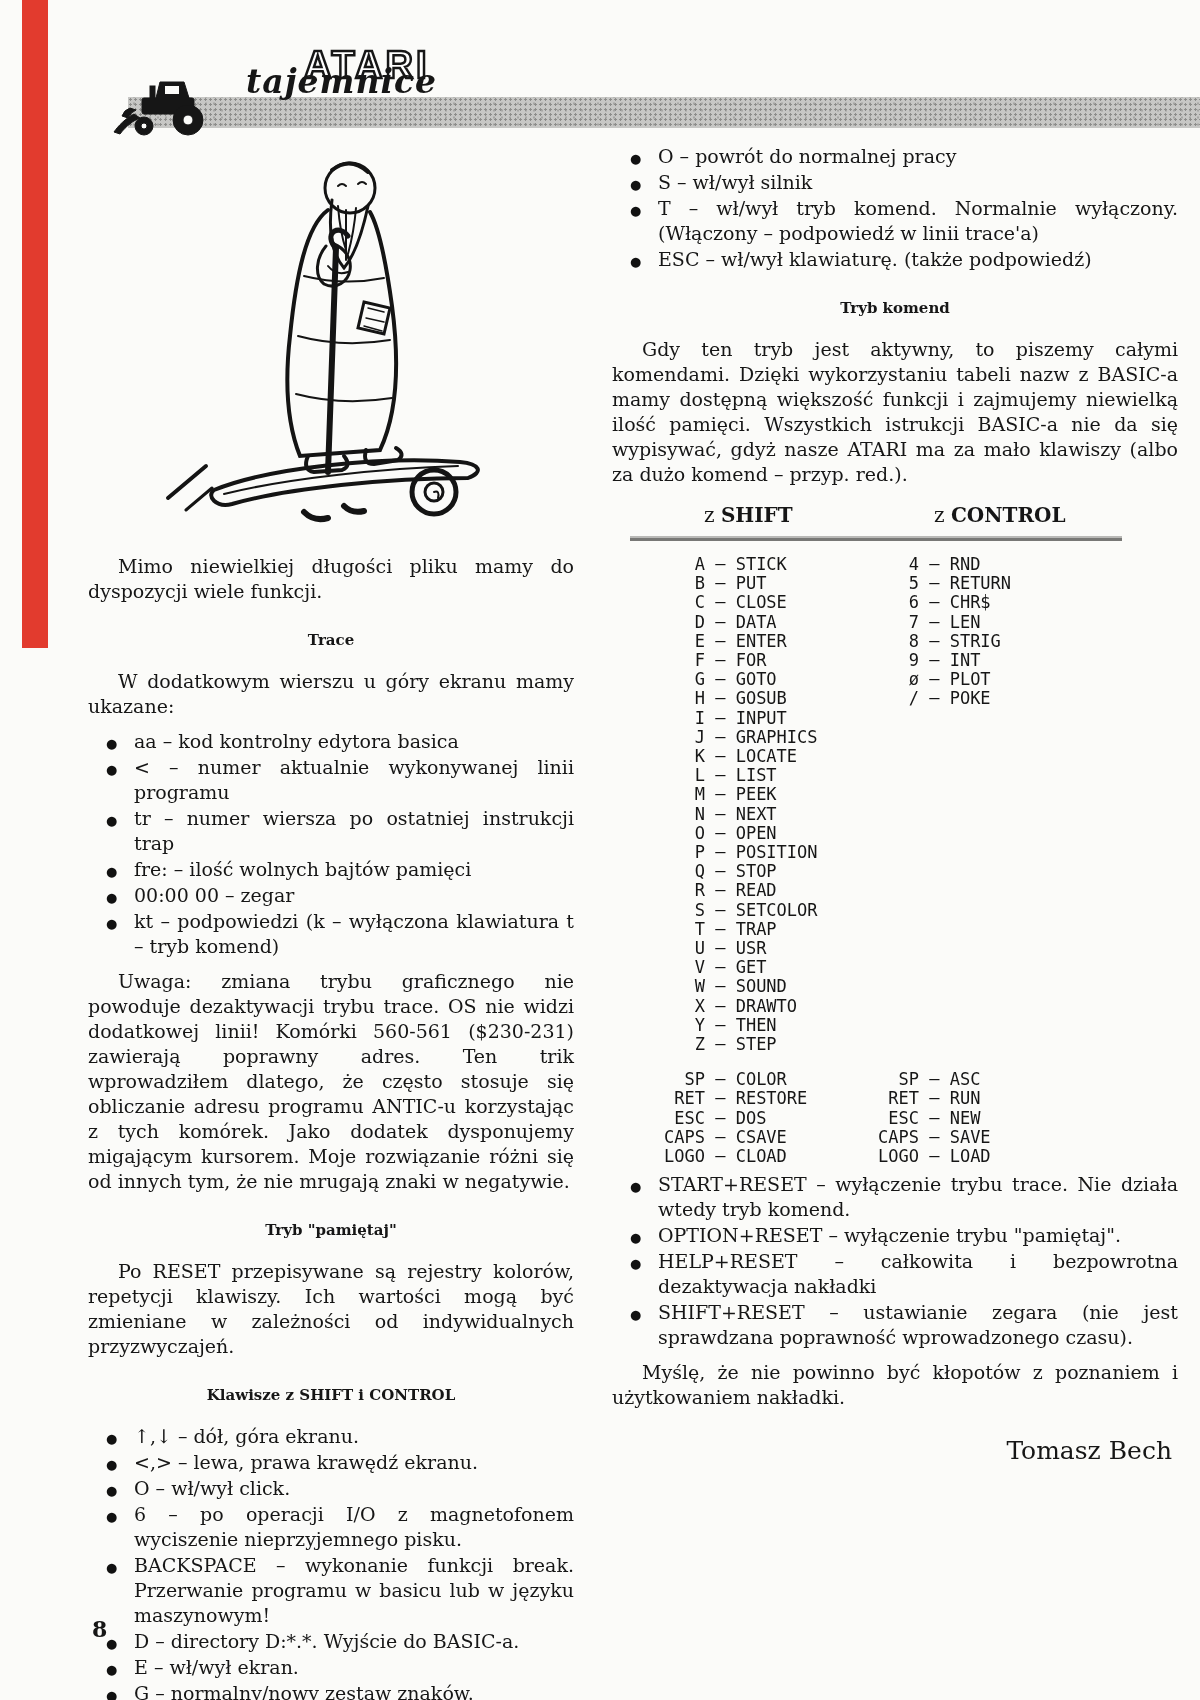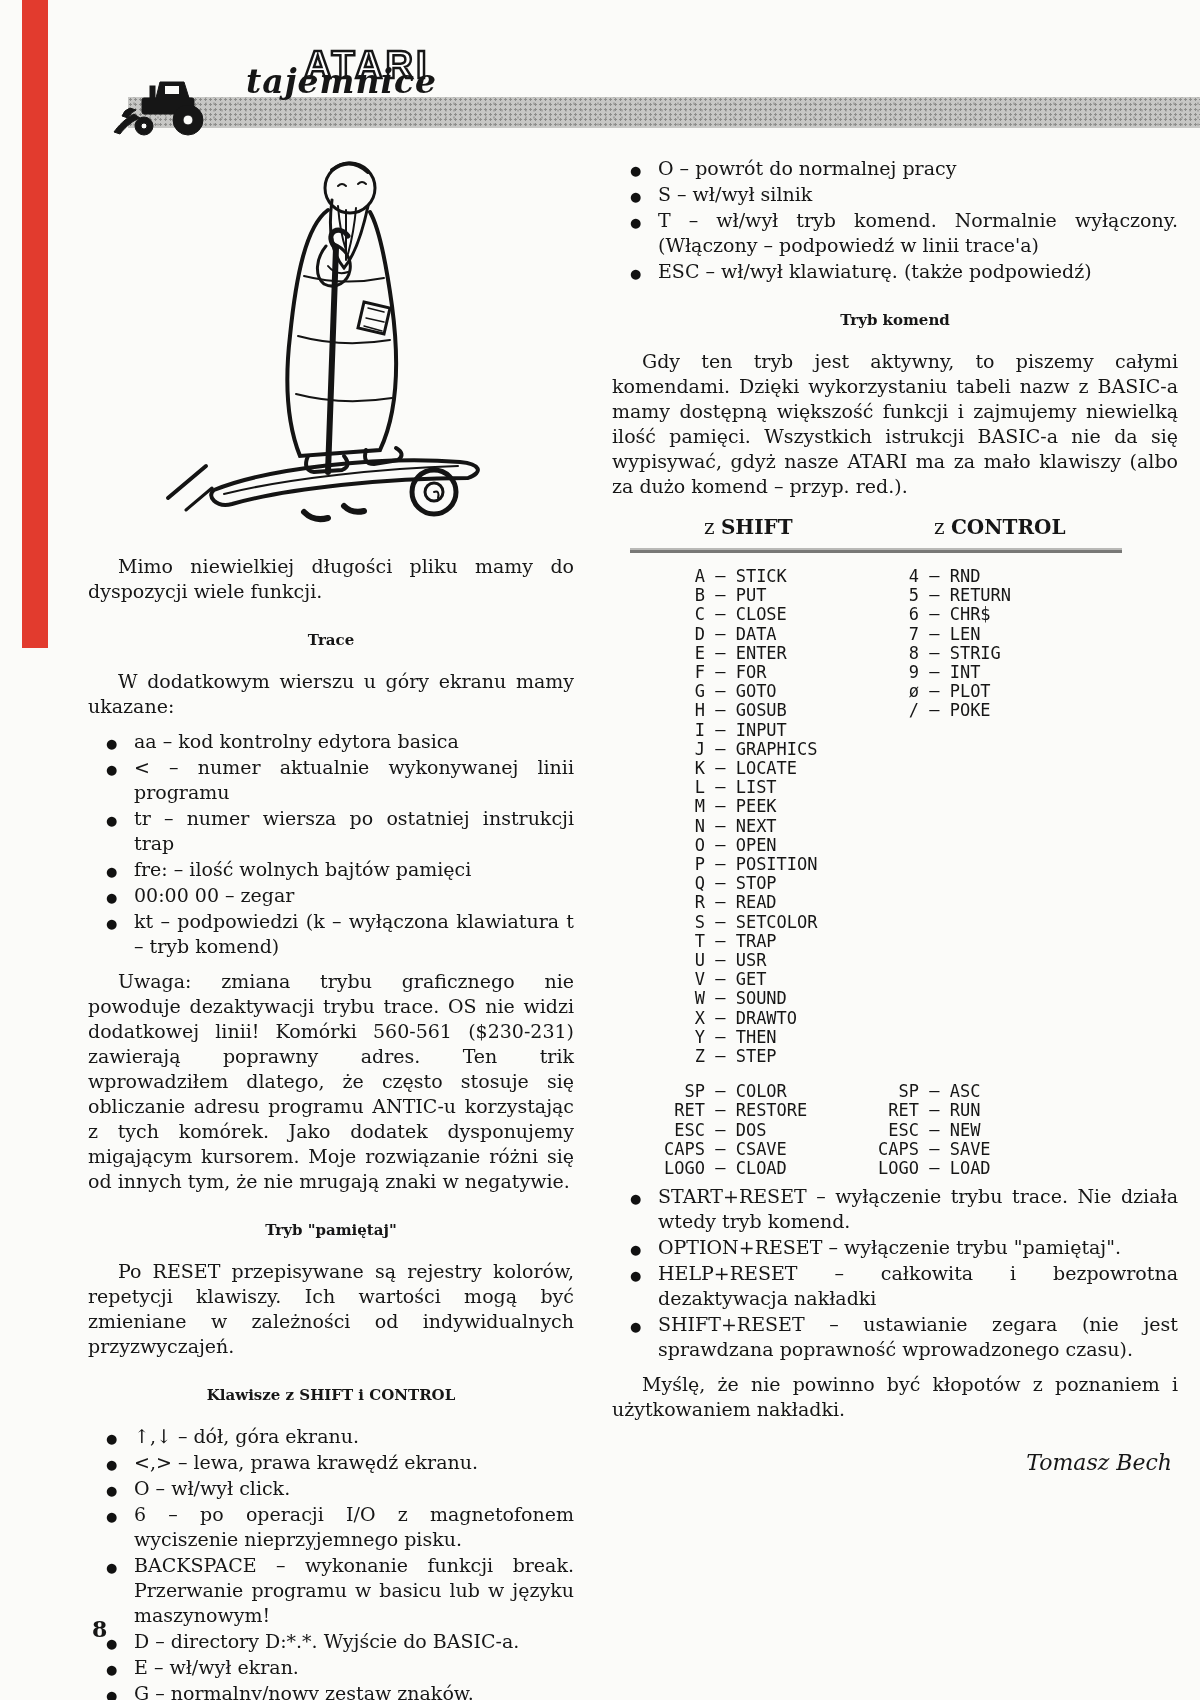--- a/index.html
+++ b/index.html
@@ -180,7 +180,7 @@
 </div>
 
 <div class="col right-col">
-  <ul class="bullets" style="margin-top:16px">
+  <ul class="bullets" style="margin-top:4px">
 
   <li>O – powrót do normalnej pracy</li>
       <li>S – wł/wył silnik</li>

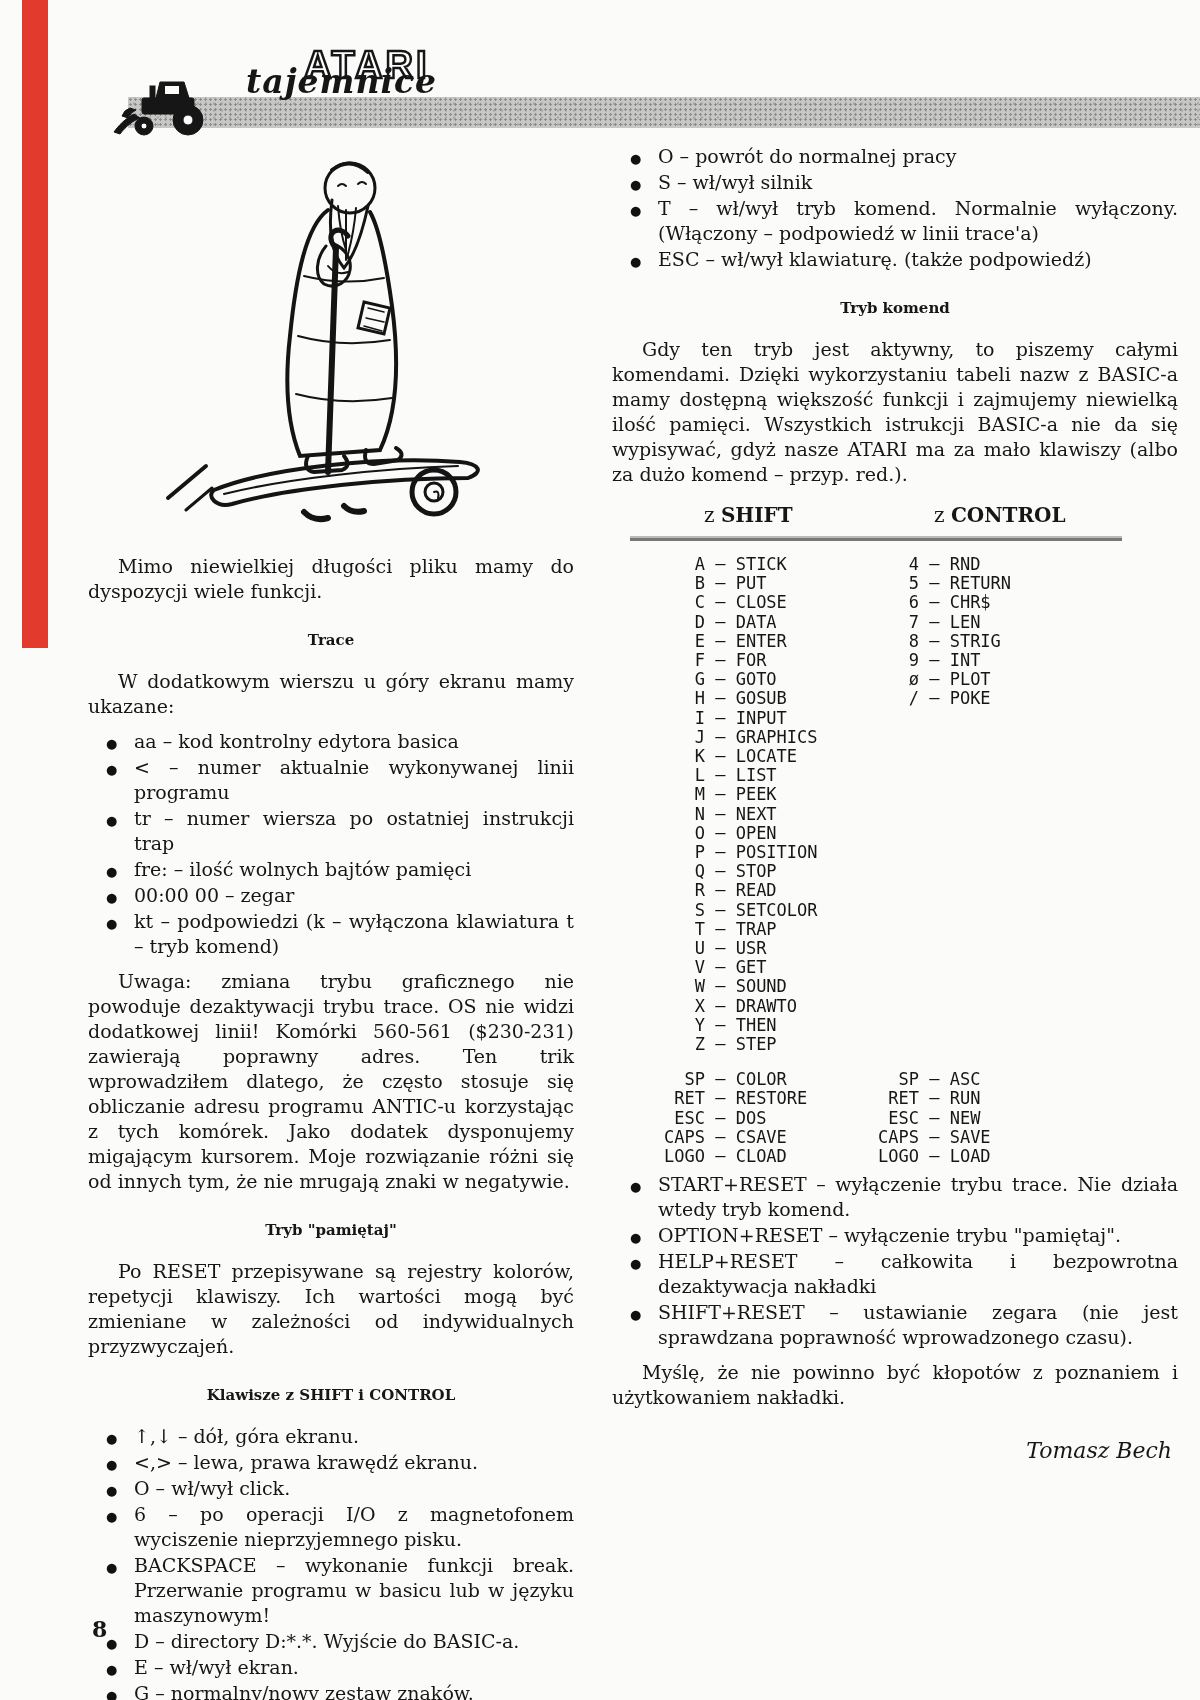--- a/index.html
+++ b/index.html
@@ -70,7 +70,7 @@
   .ks { display:inline-block; padding:0 1ch; }
   .km-special { margin-top:16px; }
 
-  .signature { text-align:right; font-style:italic; font-size:22px; margin-top:28px; padding-right:6px; }
+  .signature { text-align:right; font-size:25px; margin-top:28px; padding-right:6px; }
   .page-number { position:absolute; left:92px; top:1616px; font-size:22px; font-weight:bold; }
 </style>
 </head>

